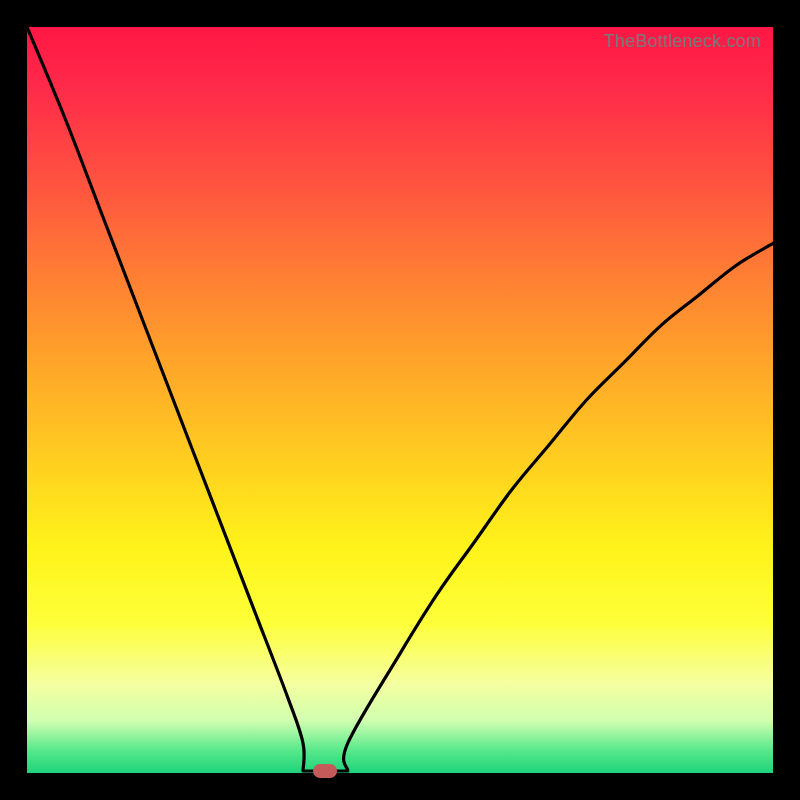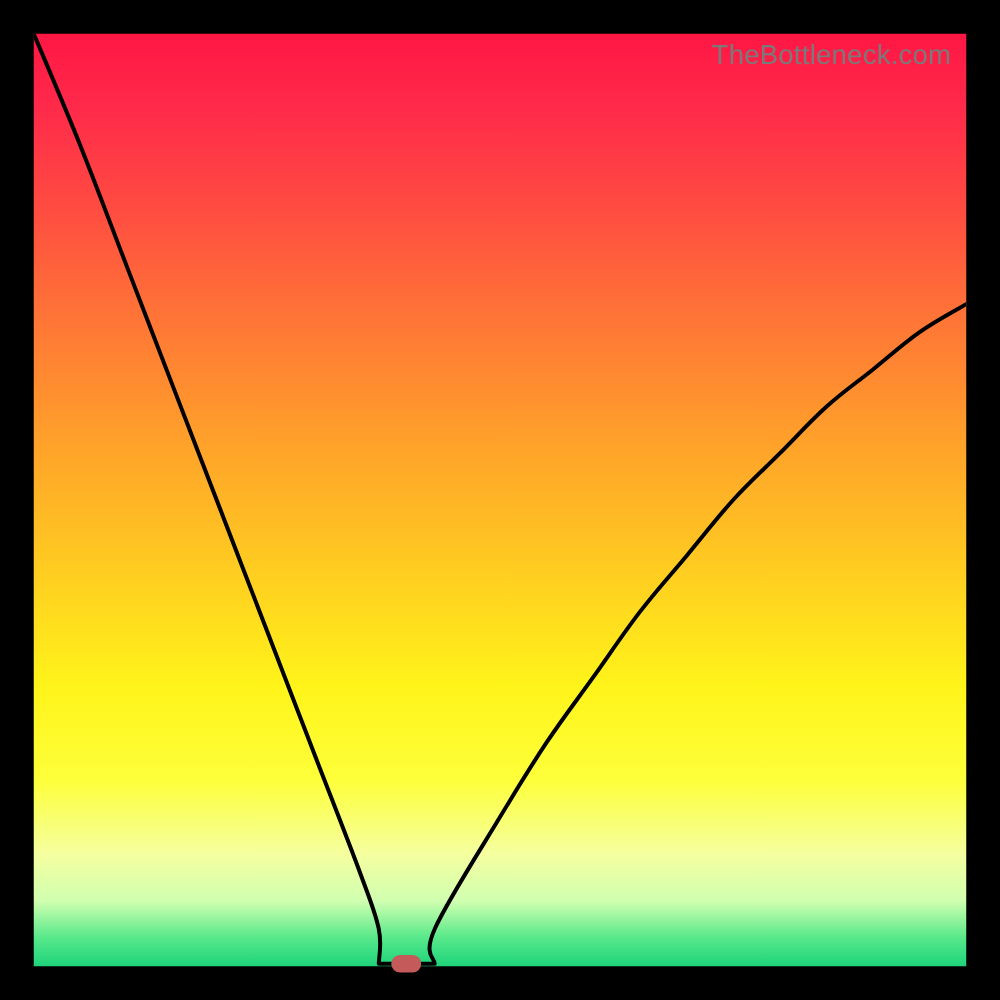--- a/index.html
+++ b/index.html
@@ -37,7 +37,7 @@
     top: 4px;
     right: 12px;
     color: #7a7a7a;
-    font-size: 22px;
+    font-size: 18px;
     font-weight: 500;
     letter-spacing: 0.2px;
     user-select: none;

